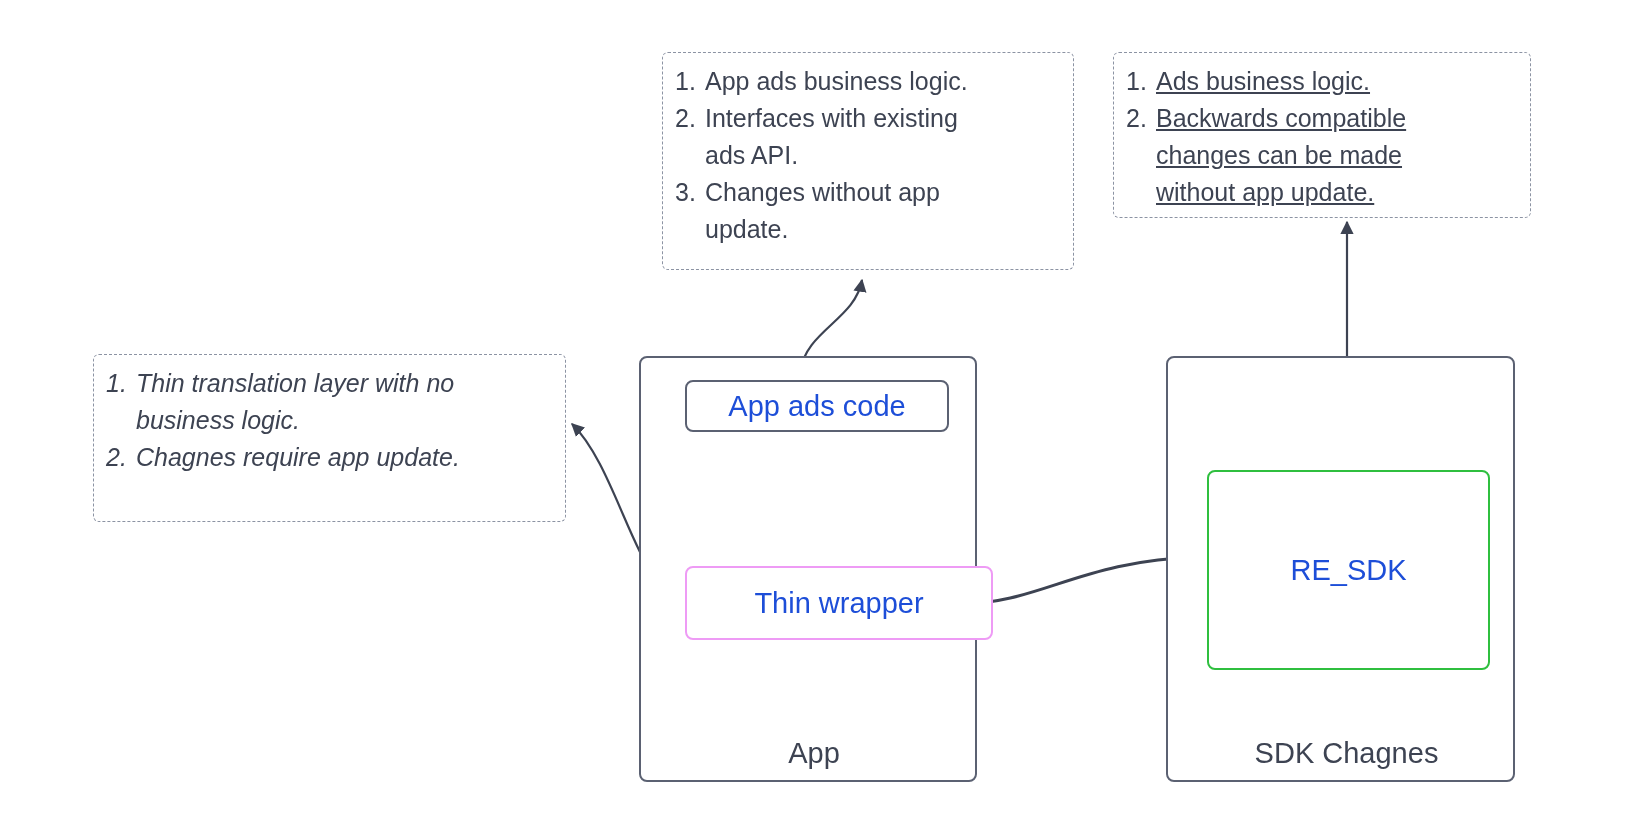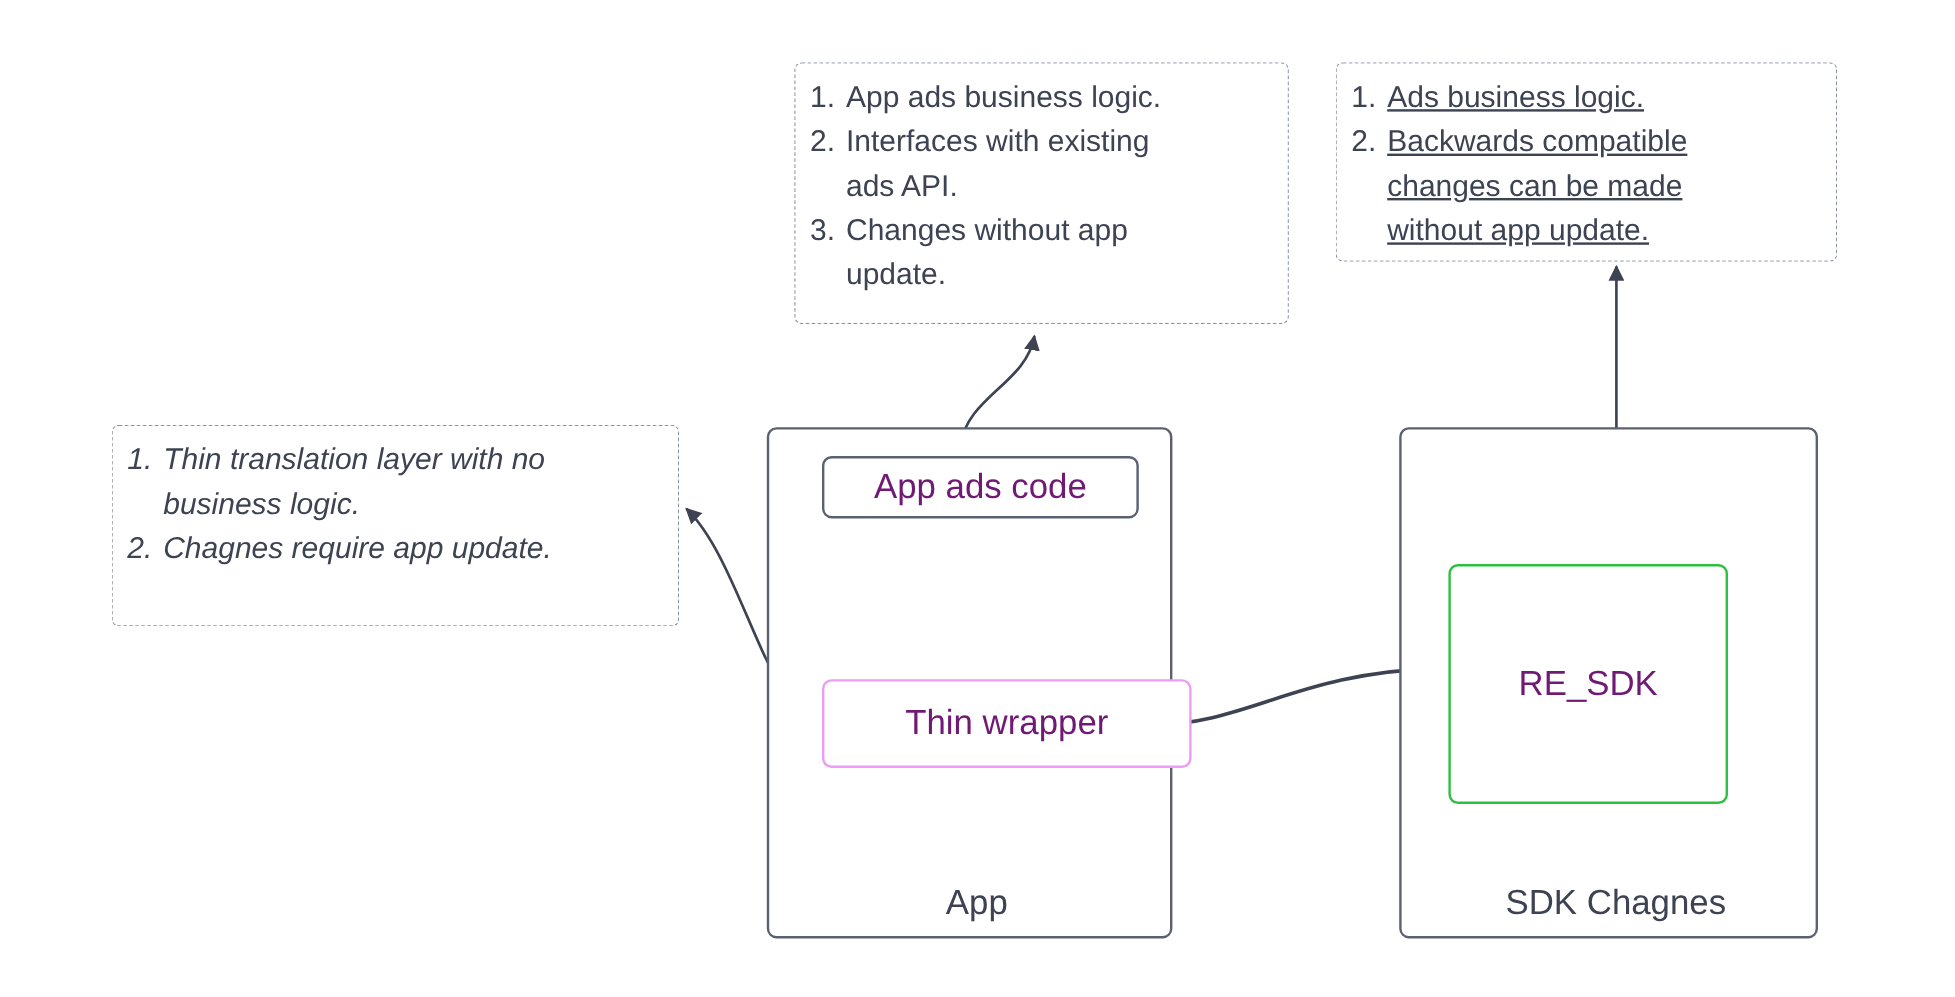--- a/index.html
+++ b/index.html
@@ -83,7 +83,7 @@
     background: #ffffff;
     font-size: 29px;
     line-height: 34px;
-    color: #701a75;
+    color: #1d4ed8;
     text-align: center;
   }
   .node.grey   { border: 2.6px solid #5b6172; }

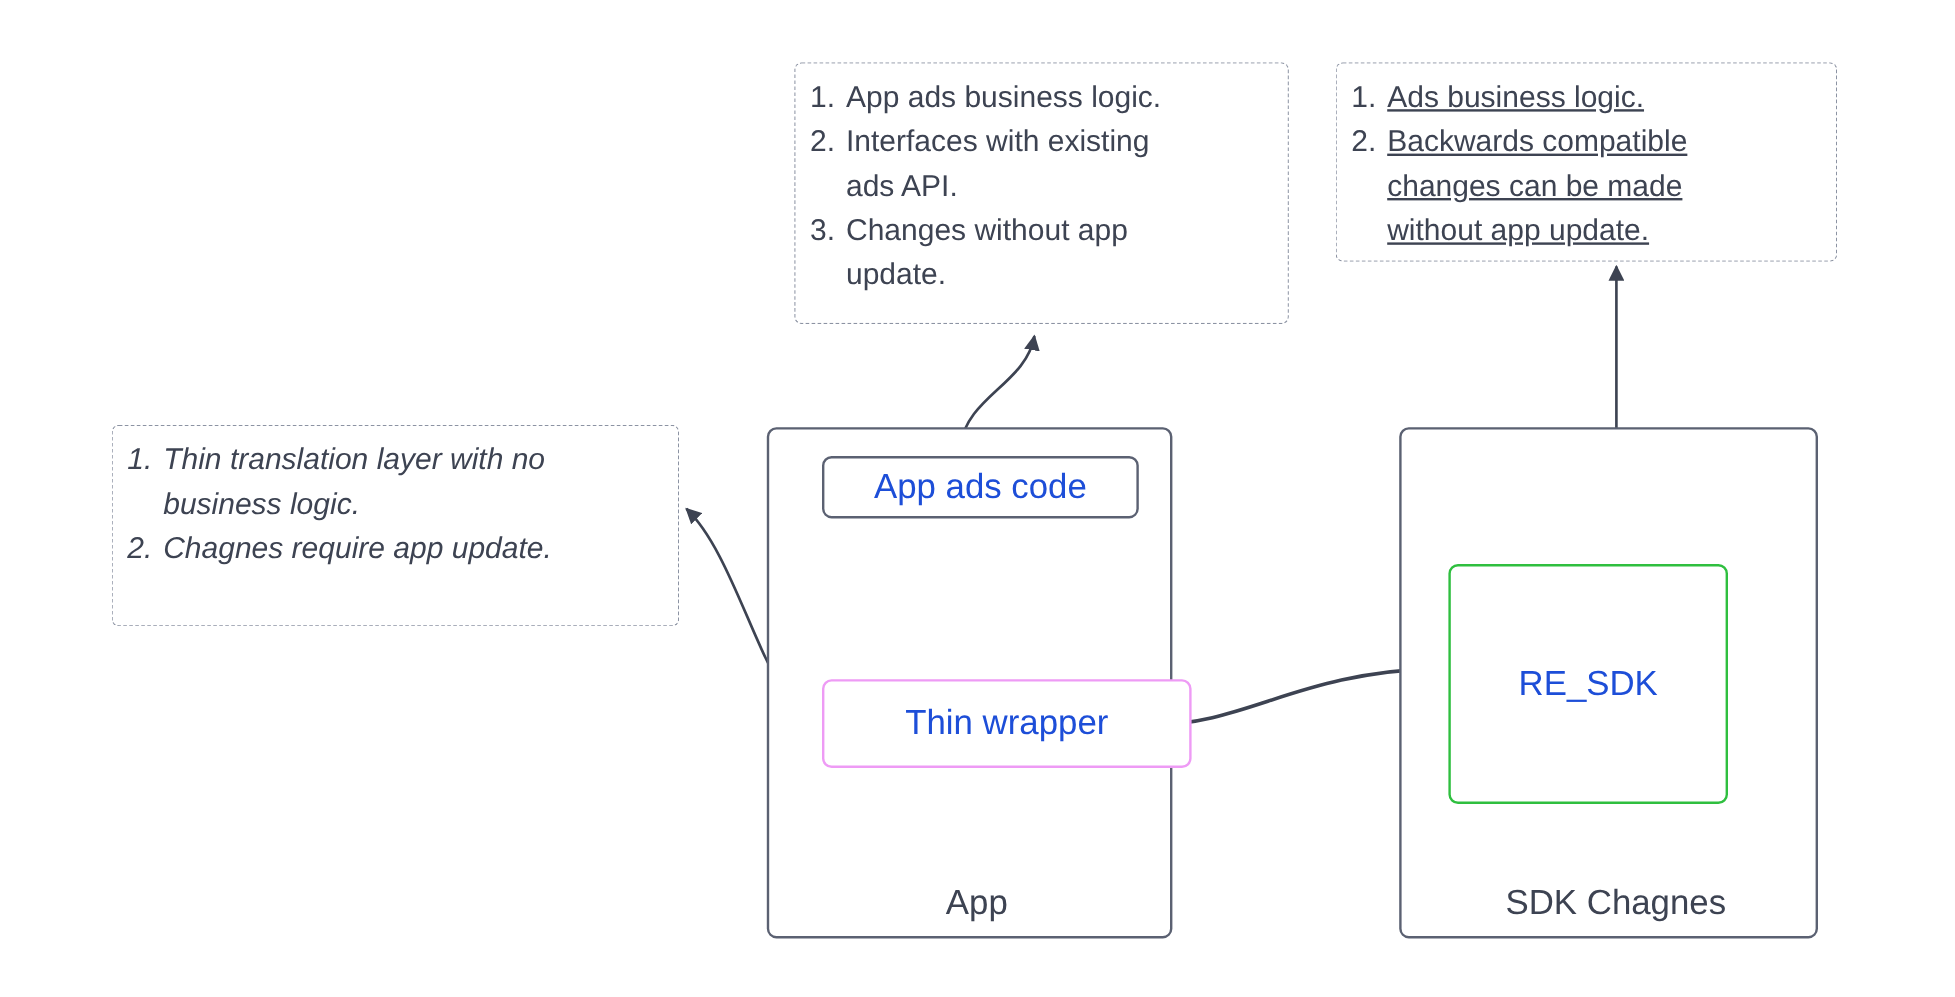--- a/index.html
+++ b/index.html
@@ -170,7 +170,7 @@
 
   <div class="node purple" style="left:685px; top:566px; width:308px; height:74px;">Thin wrapper</div>
 
-  <div class="node green" style="left:1207px; top:470px; width:233px; height:200px;">RE_SDK</div>
+  <div class="node green" style="left:1207px; top:470px; width:283px; height:200px;">RE_SDK</div>
 
 </div>
 

